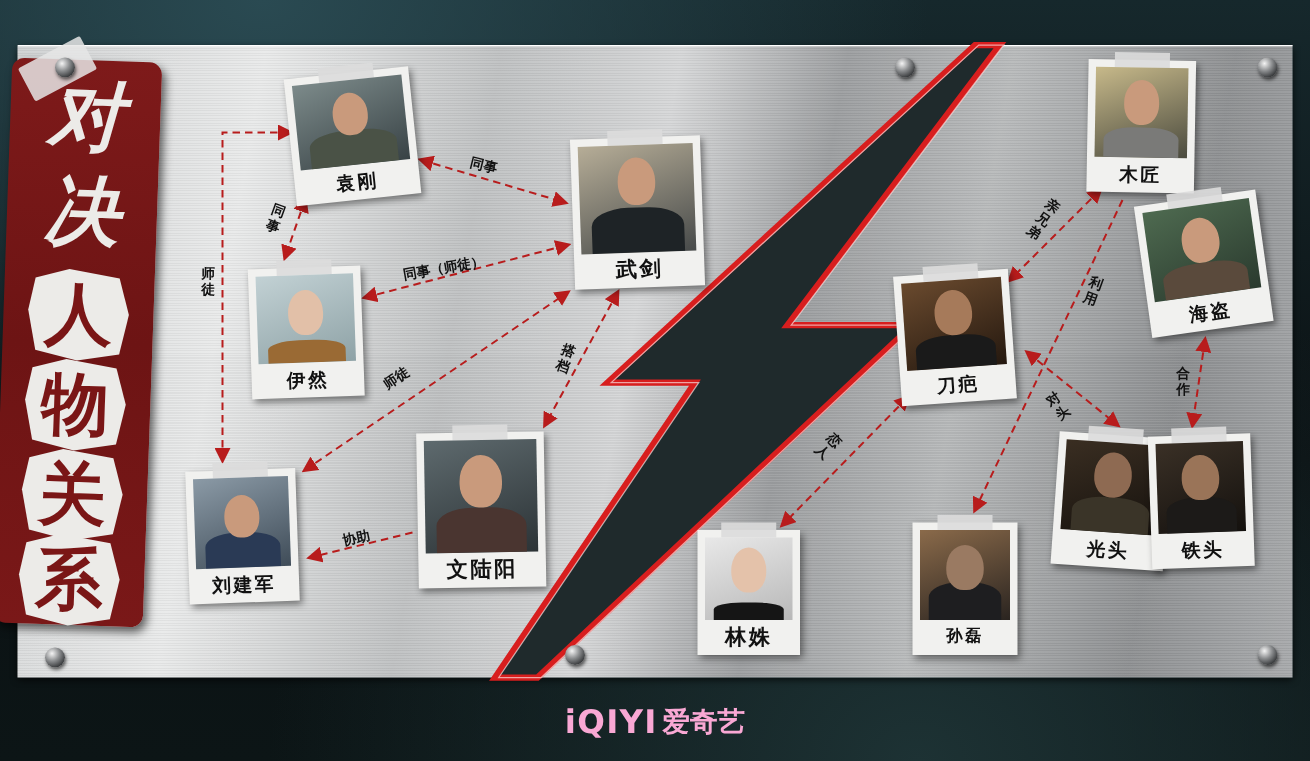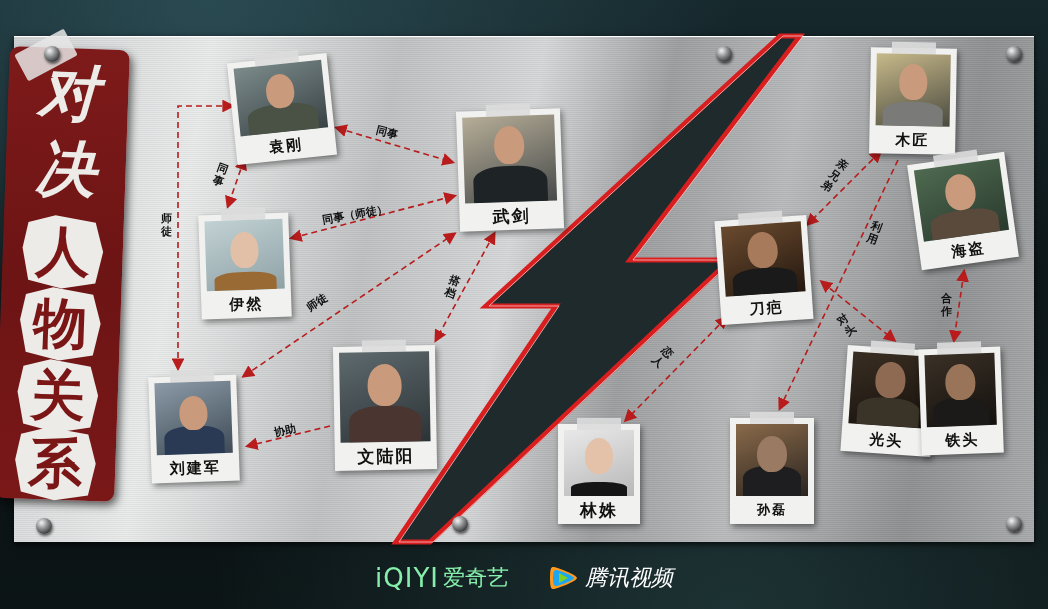--- a/index.html
+++ b/index.html
@@ -36,7 +36,7 @@
   .rel{position:absolute;font-weight:bold;color:#111;font-size:11px;line-height:13px;white-space:nowrap}
   .rel.v{width:13px;white-space:normal;text-align:center}
   .footer{position:absolute;left:0;right:0;top:556px;height:44px;display:flex;align-items:center;justify-content:center;gap:40px}
-  .iqiyi{color:#86efac;font-weight:normal;font-size:26px;letter-spacing:1px;display:flex;align-items:flex-start;gap:4px}
+  .iqiyi{color:#f9a8d4;font-weight:bold;font-size:26px;letter-spacing:1px;display:flex;align-items:flex-start;gap:4px}
   .iqiyi .cn{font-size:22px;letter-spacing:0}
   .tencent{display:flex;align-items:center;gap:6px;color:#fff;font-size:22px;font-style:italic}
   .play{width:30px;height:26px;position:relative}

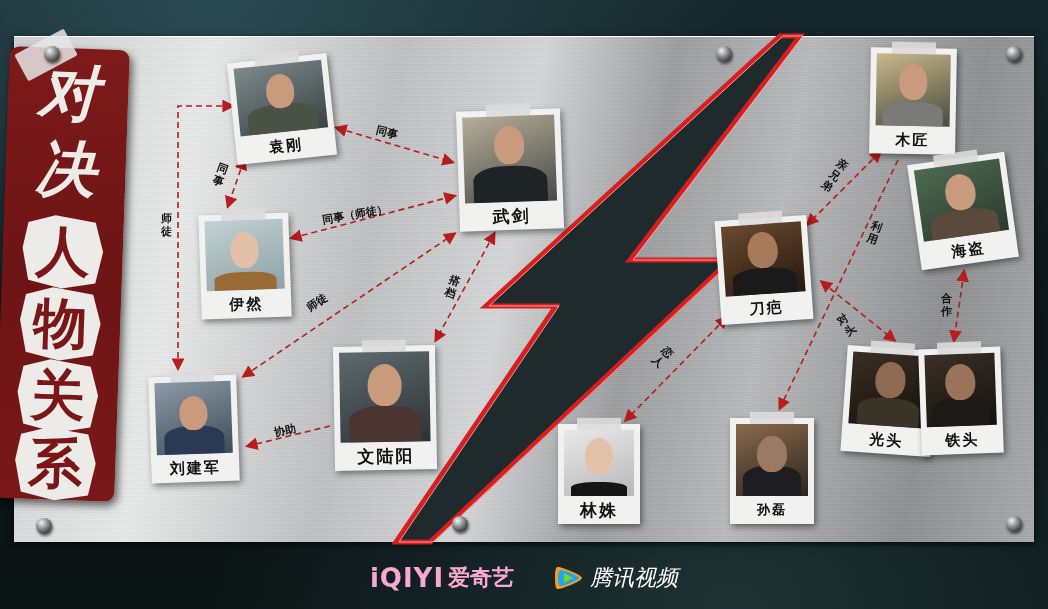--- a/index.html
+++ b/index.html
@@ -234,14 +234,6 @@
     <span>iQIYI</span>
     <span class="cn">爱奇艺</span>
   </div>
-  <div class="tencent">
-    <svg class="play" viewBox="0 0 30 26">
-      <path d="M4,2 C2,2 1,4 1,13 C1,22 2,24 4,24 C8,24 28,16 28,13 C28,10 8,2 4,2 Z" fill="#ff9a1f"></path>
-      <path d="M7,5 C5,5 4,7 4,13 C4,19 5,21 7,21 C10,21 25,15 25,13 C25,11 10,5 7,5 Z" fill="#1ea7f0"></path>
-      <path d="M10,8 L10,18 L19,13 Z" fill="#7ed321"></path>
-    </svg>
-    <span>腾讯视频</span>
-  </div>
 </div>
 
 </body></html>

